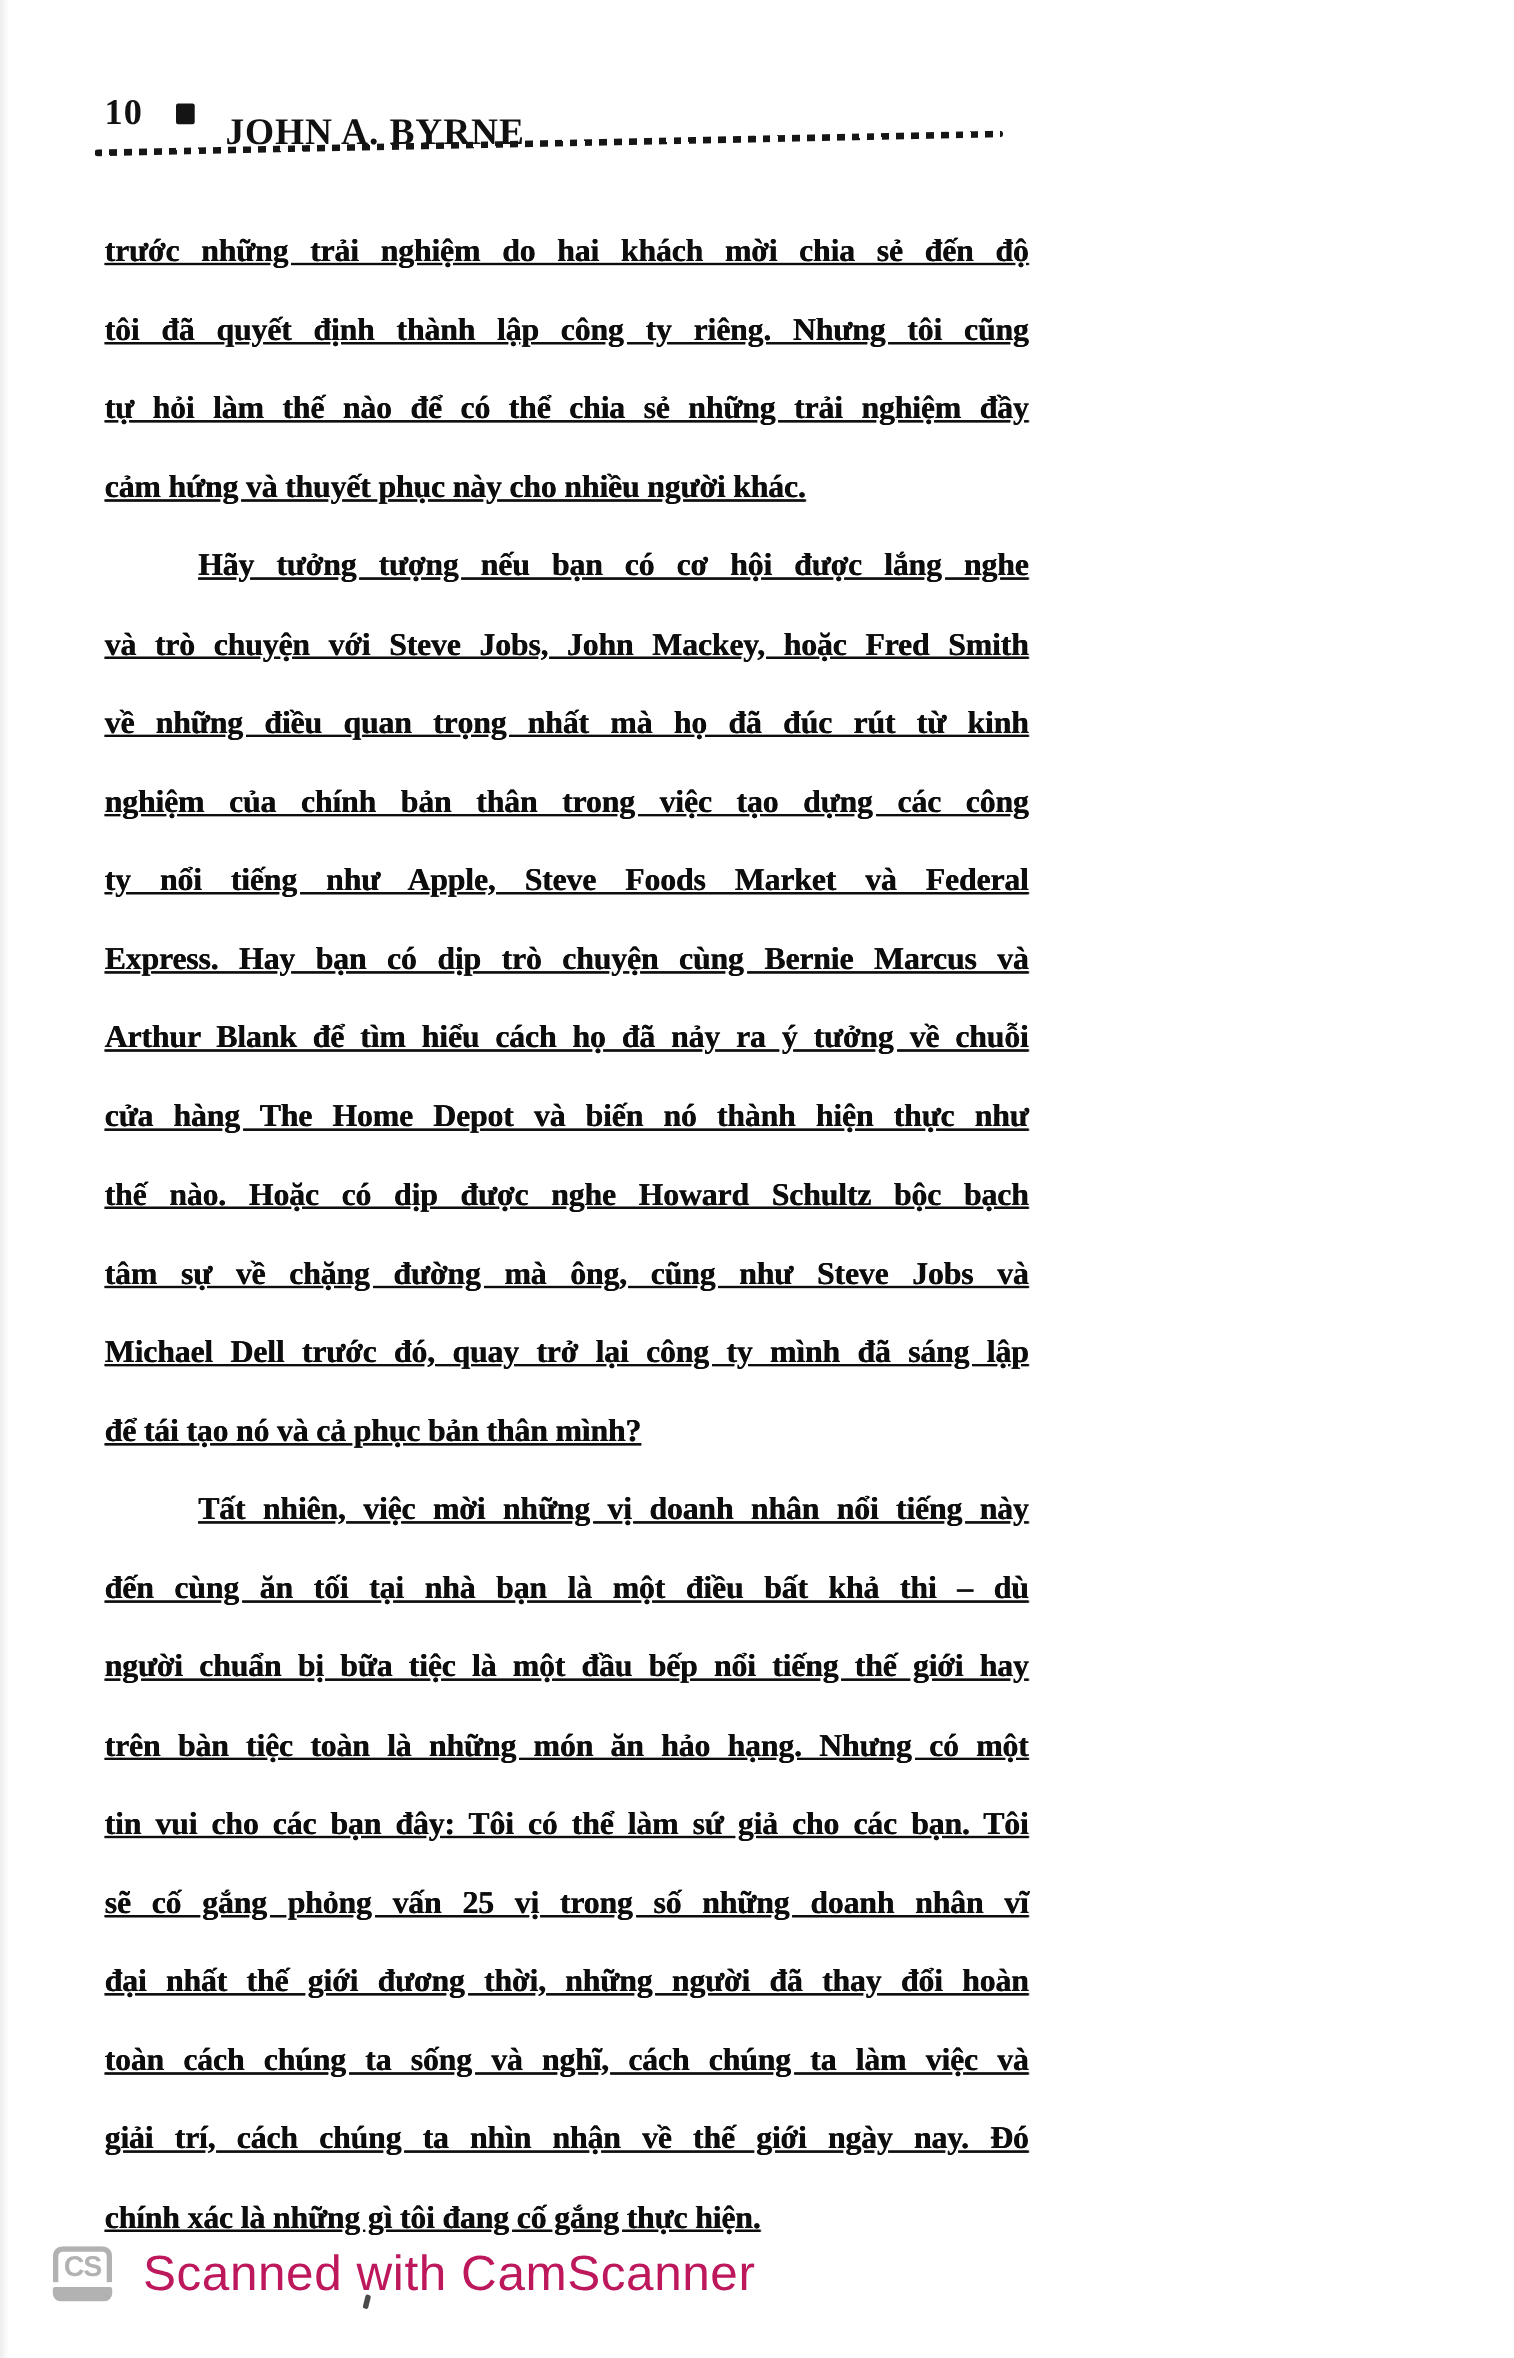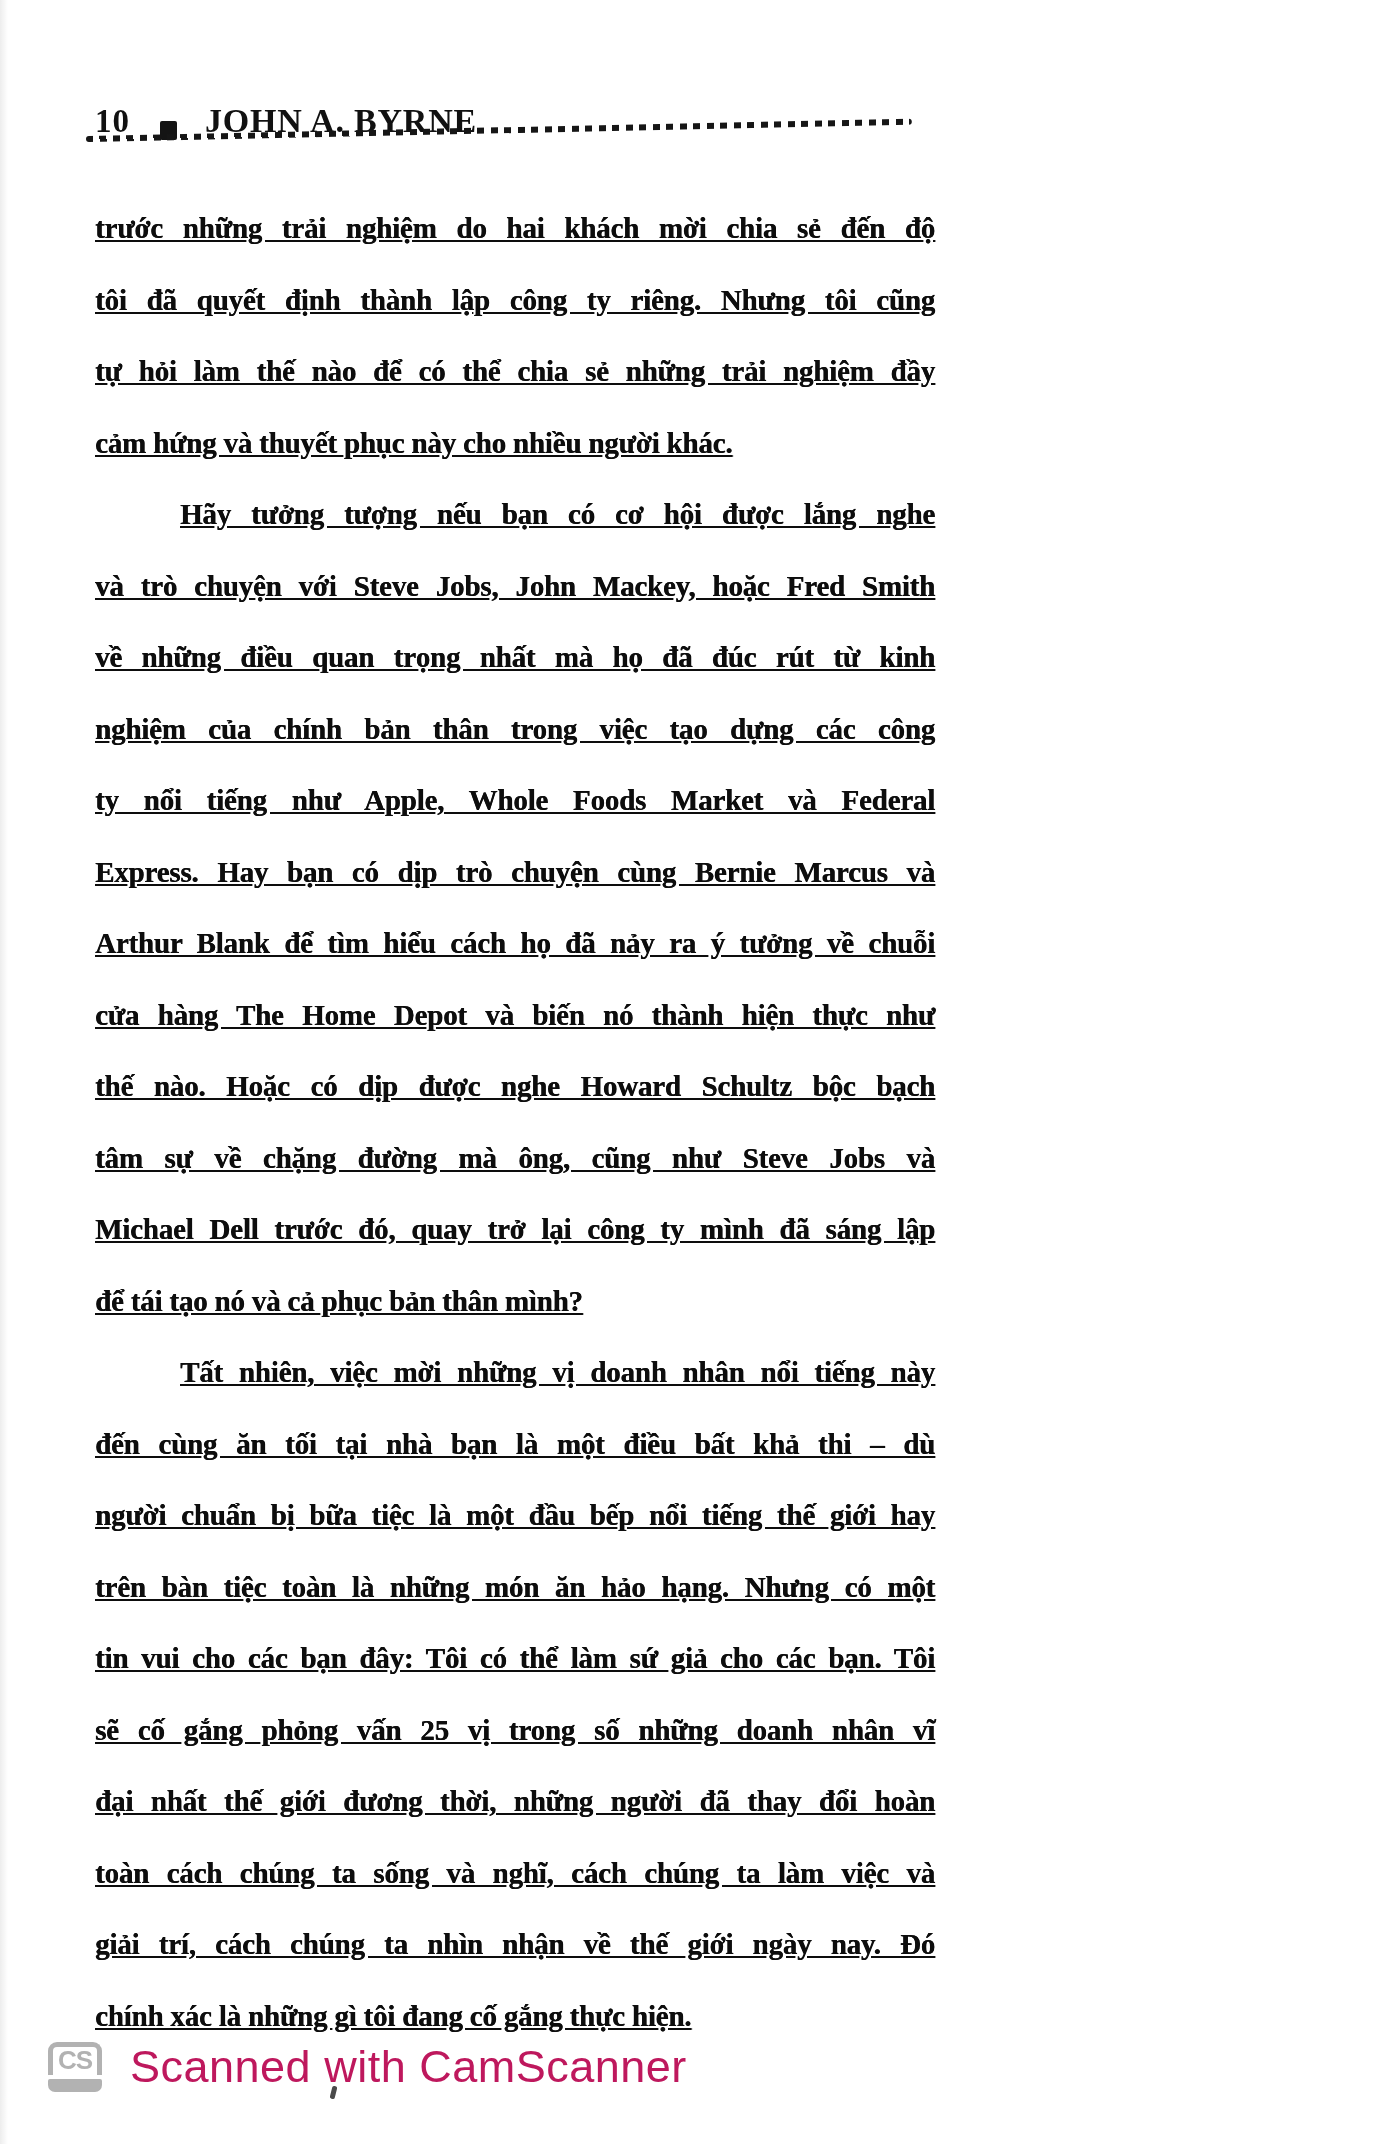--- a/index.html
+++ b/index.html
@@ -32,7 +32,7 @@
     left: 95px;
     top: 66px;
     display: flex;
-    align-items: flex-end;
+    align-items: center;
     white-space: nowrap;
   }
   .page-number {

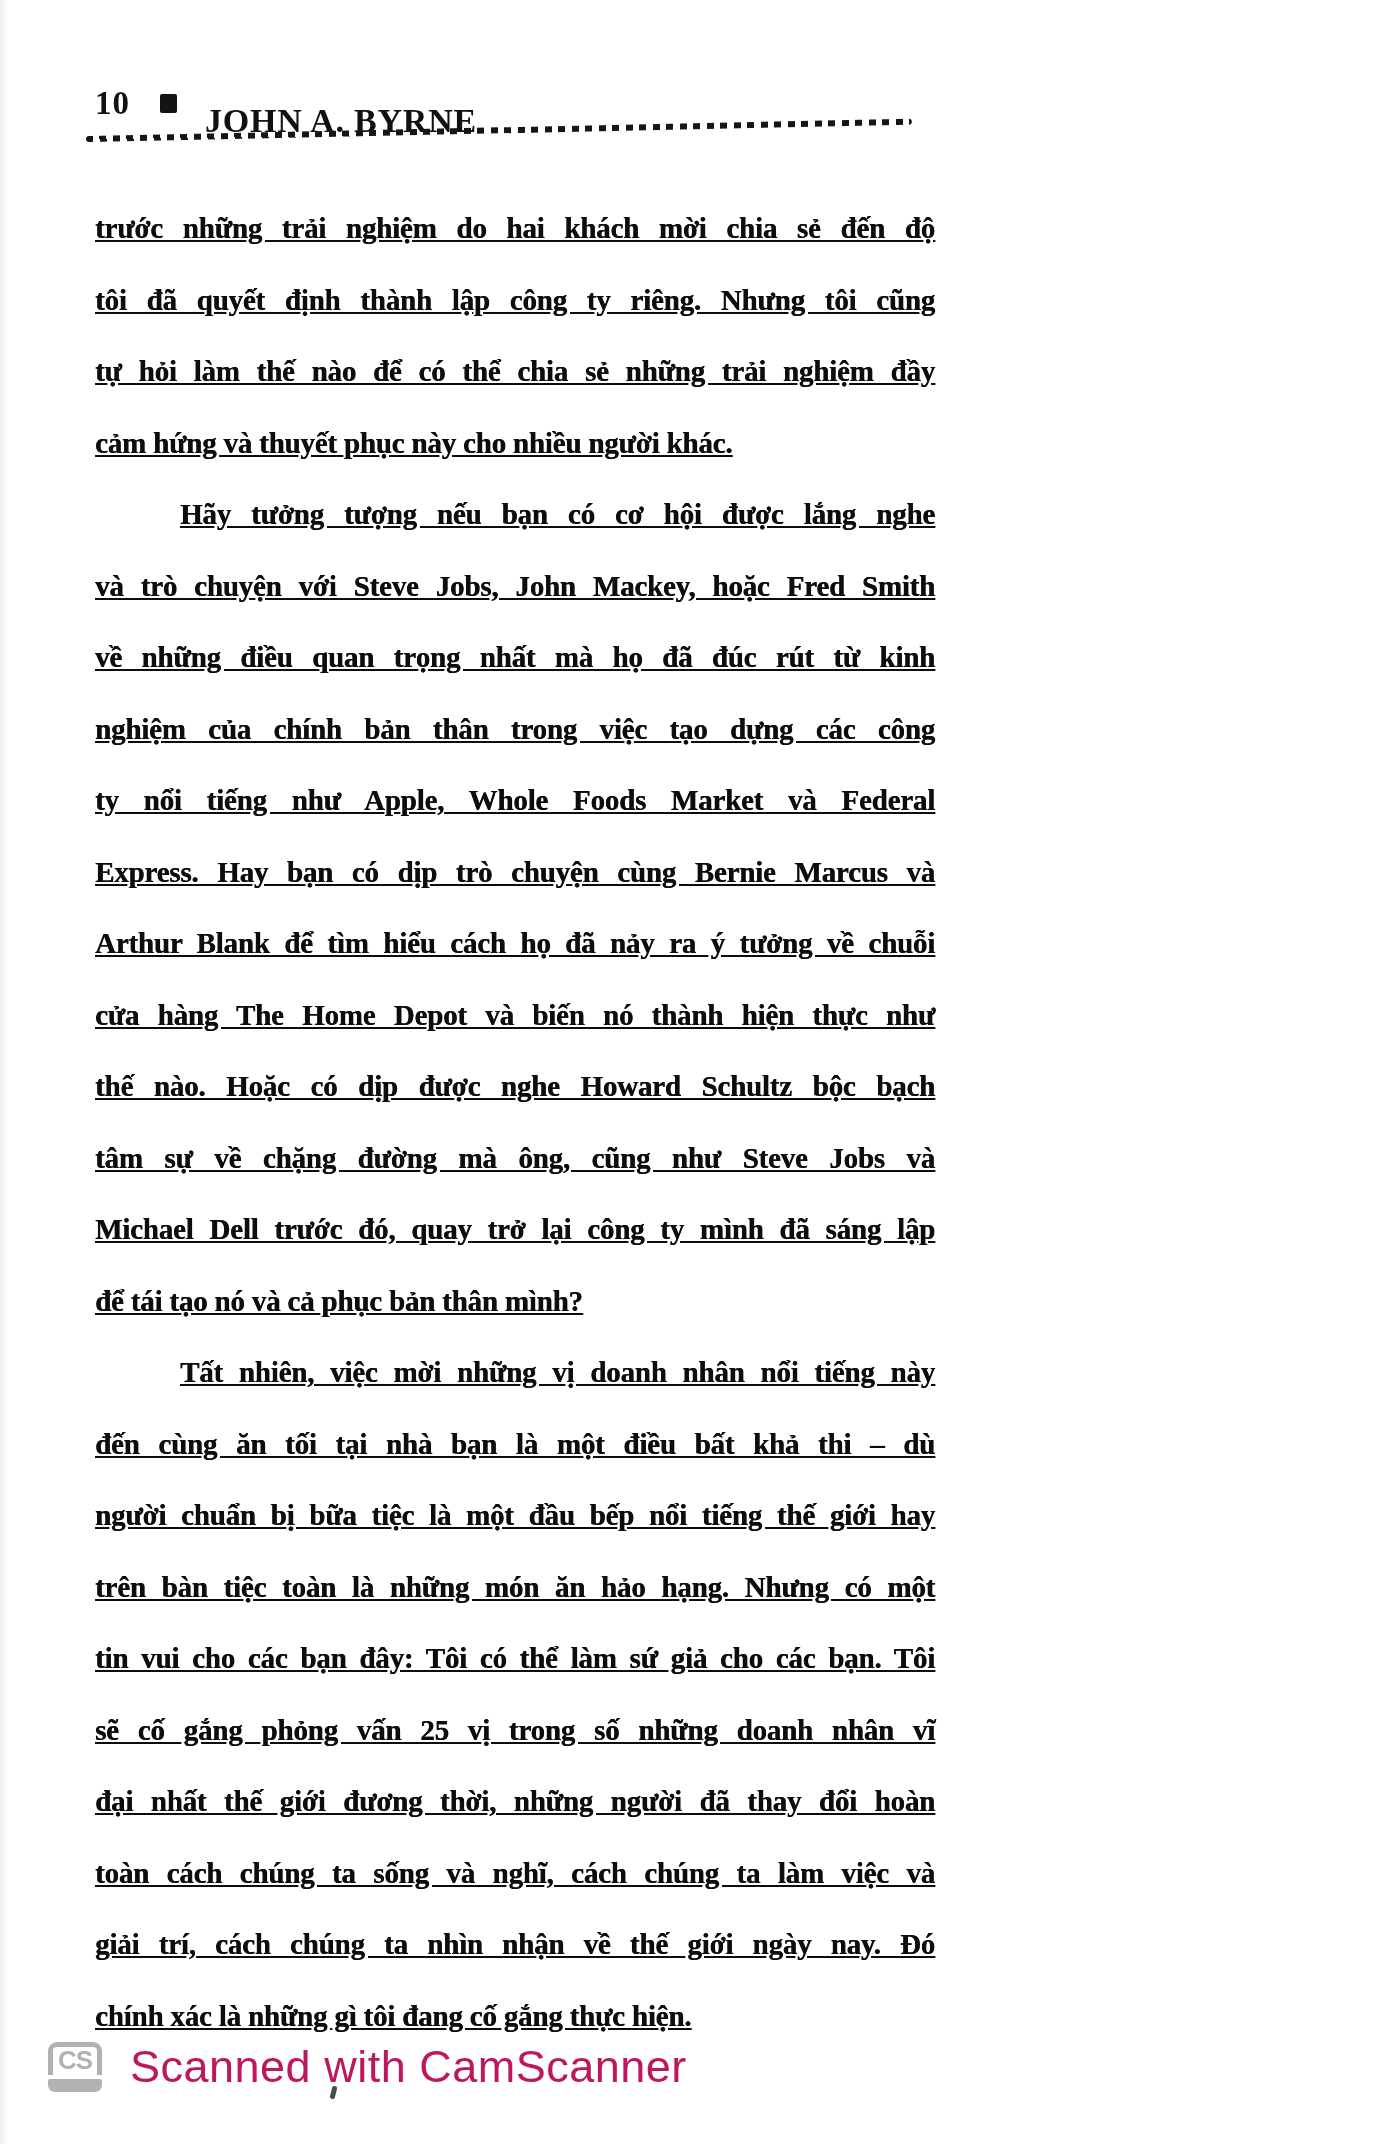--- a/index.html
+++ b/index.html
@@ -177,7 +177,7 @@
       <div class="line">và trò chuyện với Steve Jobs, John Mackey, hoặc Fred Smith</div>
       <div class="line">về những điều quan trọng nhất mà họ đã đúc rút từ kinh</div>
       <div class="line">nghiệm của chính bản thân trong việc tạo dựng các công</div>
-      <div class="line">ty nổi tiếng như Apple, Whole Foods Market và Federal</div>
+      <div class="line">ty nổi tiếng như Apple, Steve Foods Market và Federal</div>
       <div class="line">Express. Hay bạn có dịp trò chuyện cùng Bernie Marcus và</div>
       <div class="line">Arthur Blank để tìm hiểu cách họ đã nảy ra ý tưởng về chuỗi</div>
       <div class="line">cửa hàng The Home Depot và biến nó thành hiện thực như</div>

